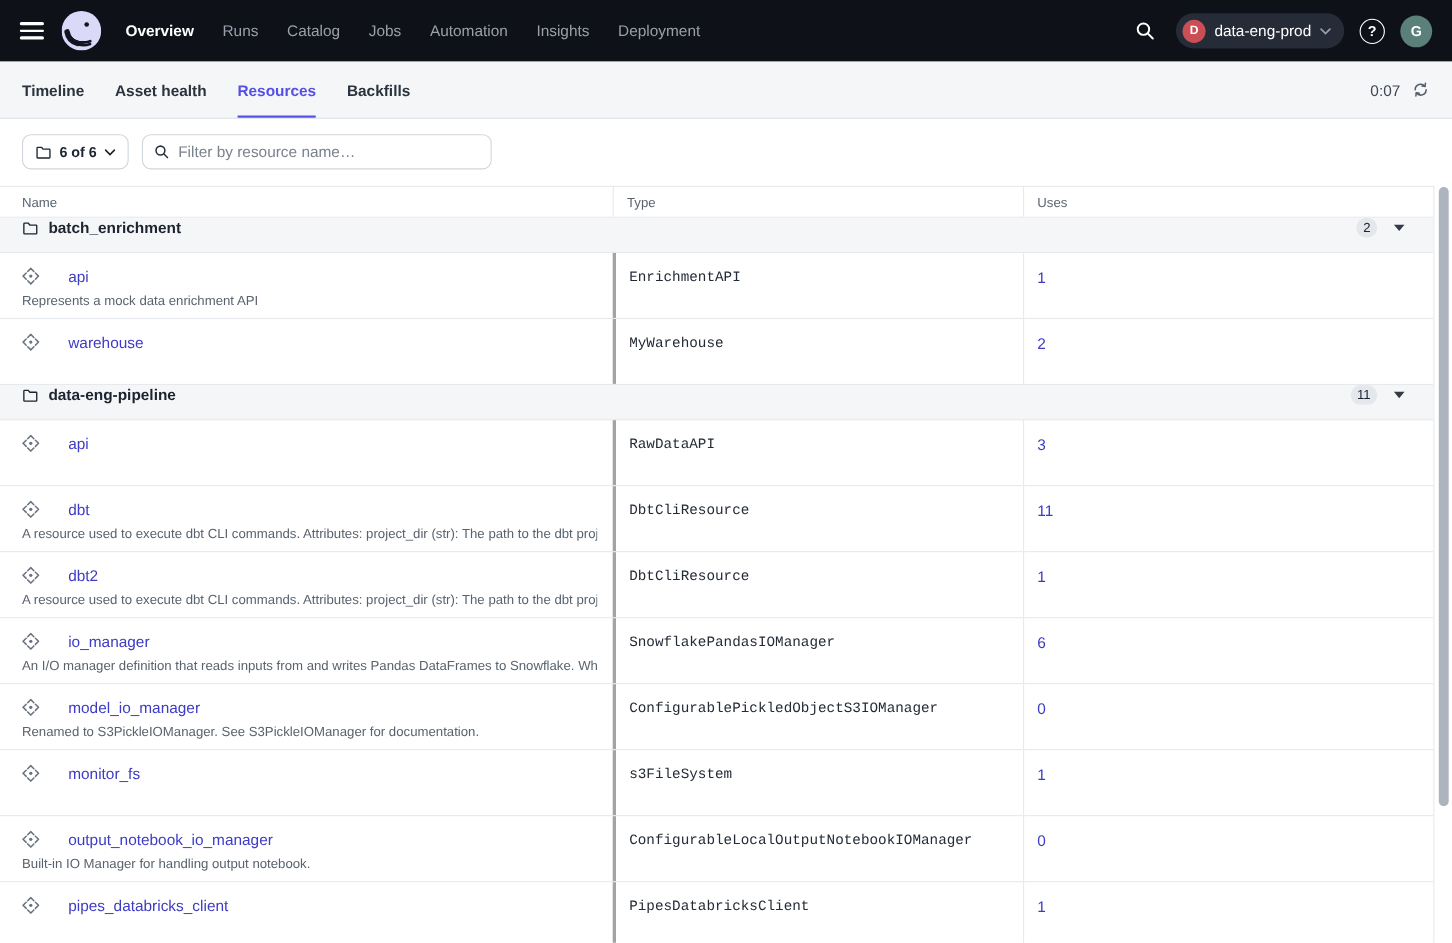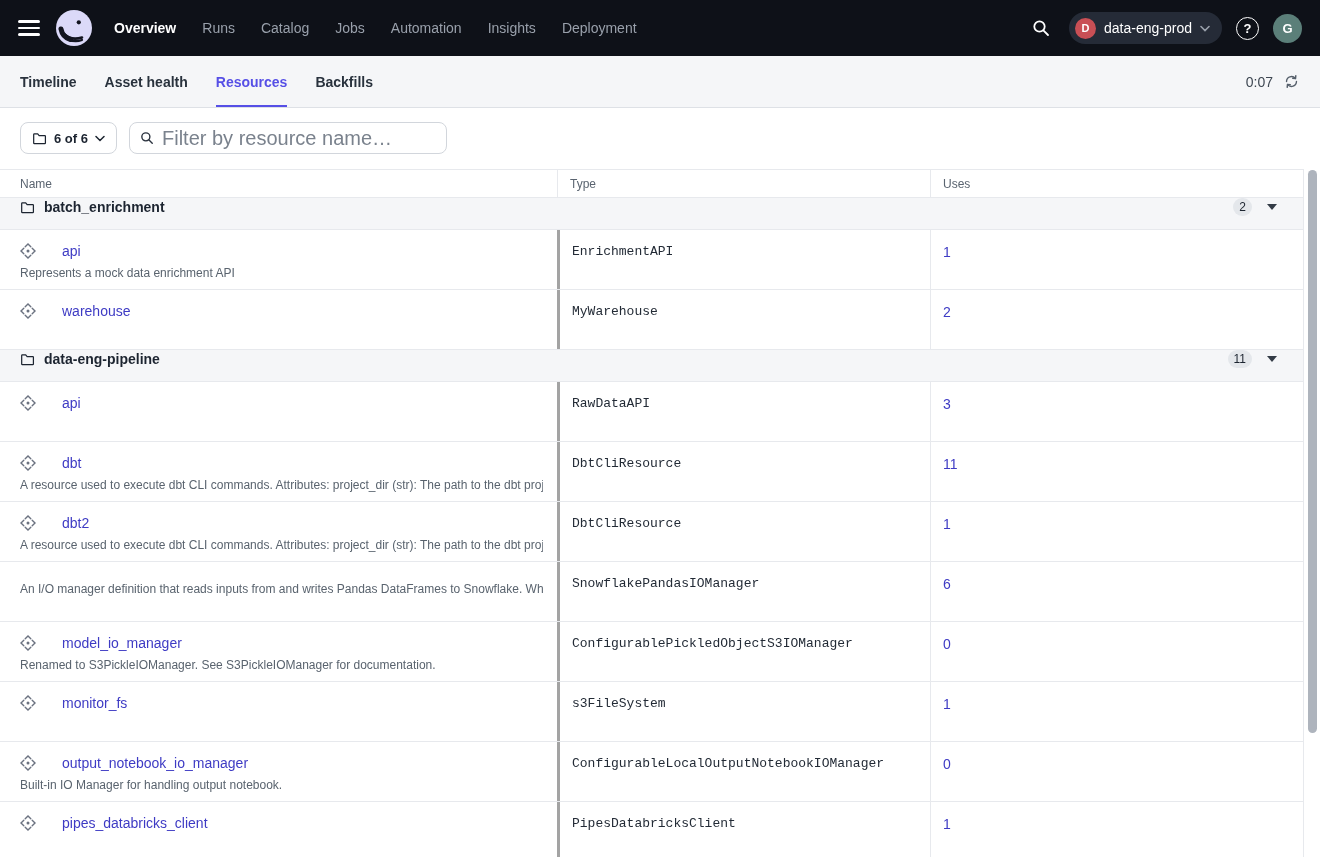--- a/index.html
+++ b/index.html
@@ -33,7 +33,7 @@
   .filter-row { display:flex; align-items:center; gap:12px; padding:14px 20px 0; }
   .pill-btn { height:32px; border:1px solid #D2D6DC; border-radius:8px; background:#fff; display:inline-flex; align-items:center; gap:7px; padding:0 11px; font-size:13px; font-weight:600; color:#1C2430; cursor:pointer; }
   .search-box { width:318px; height:32px; border:1px solid #D2D6DC; border-radius:8px; background:#fff; display:flex; align-items:center; gap:8px; padding:0 10px; }
-  .search-box input { border:none; outline:none; flex:1; font-size:20px; color:#1C2430; font-family:"Liberation Sans",sans-serif; background:transparent; }
+  .search-box input { border:none; outline:none; flex:1; font-size:14px; color:#1C2430; font-family:"Liberation Sans",sans-serif; background:transparent; }
   .search-box input::placeholder { color:#7A828D; }
 
   

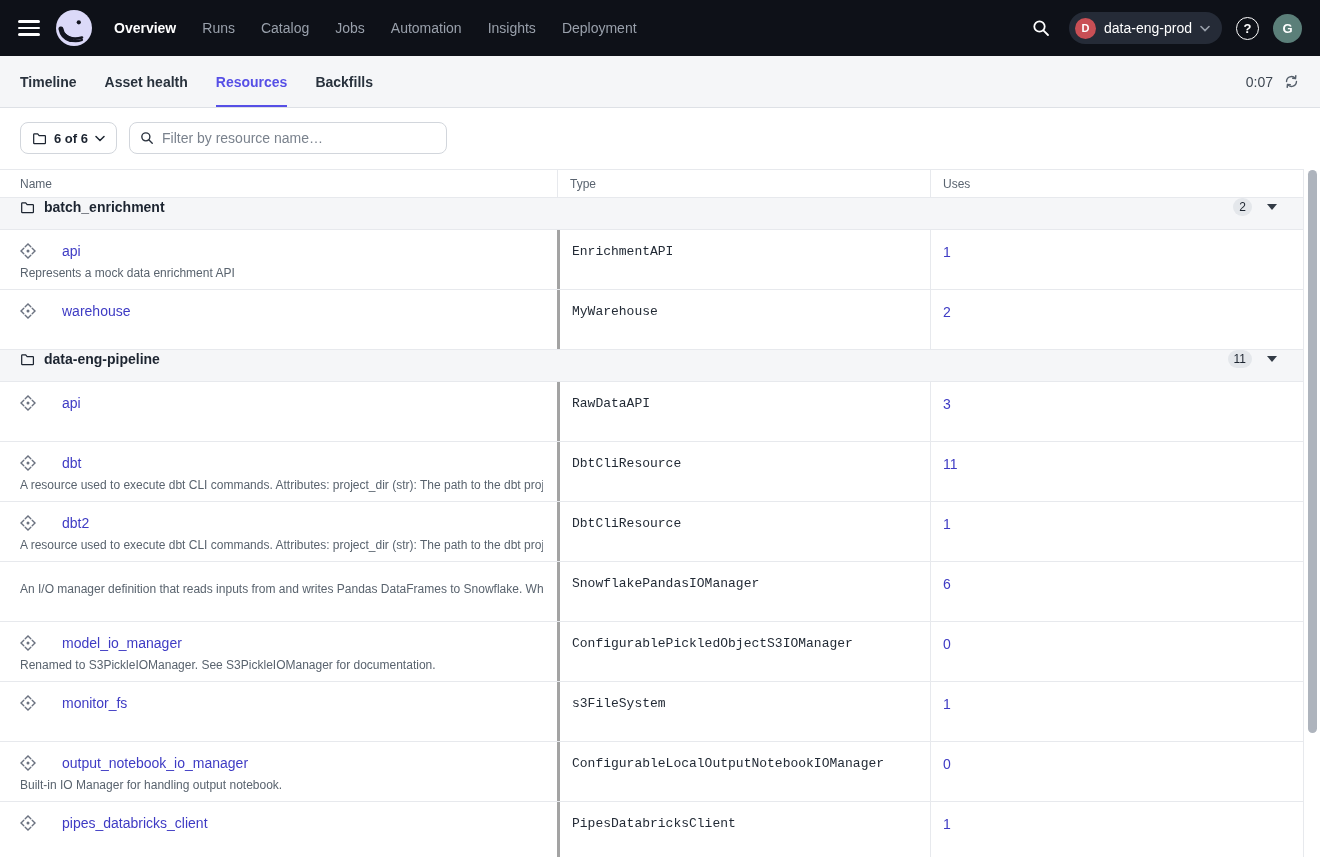--- a/index.html
+++ b/index.html
@@ -297,6 +297,18 @@
 
   <div class="row-res">
     <div class="cell-name">
+      <div class="name-line">
+        <span>
+          <svg viewBox="0 0 16 16" width="16" height="16" fill="none" stroke="#6B7280" stroke-width="1.4" stroke-linecap="round">
+              <path d="M5.2 3.8 L8 1 L10.8 3.8"></path>
+              <path d="M12.2 5.2 L15 8 L12.2 10.8"></path>
+              <path d="M10.8 12.2 L8 15 L5.2 12.2"></path>
+              <path d="M3.8 10.8 L1 8 L3.8 5.2"></path>
+              <circle cx="8" cy="8" r="1.5" fill="#6B7280" stroke="none"></circle>
+            </svg>
+        </span>
+        <a class="res-link">io_manager</a>
+      </div>
       <div class="desc">An I/O manager definition that reads inputs from and writes Pandas DataFrames to Snowflake. Whe…</div>
     </div>
     <div class="cell-type">SnowflakePandasIOManager</div>

